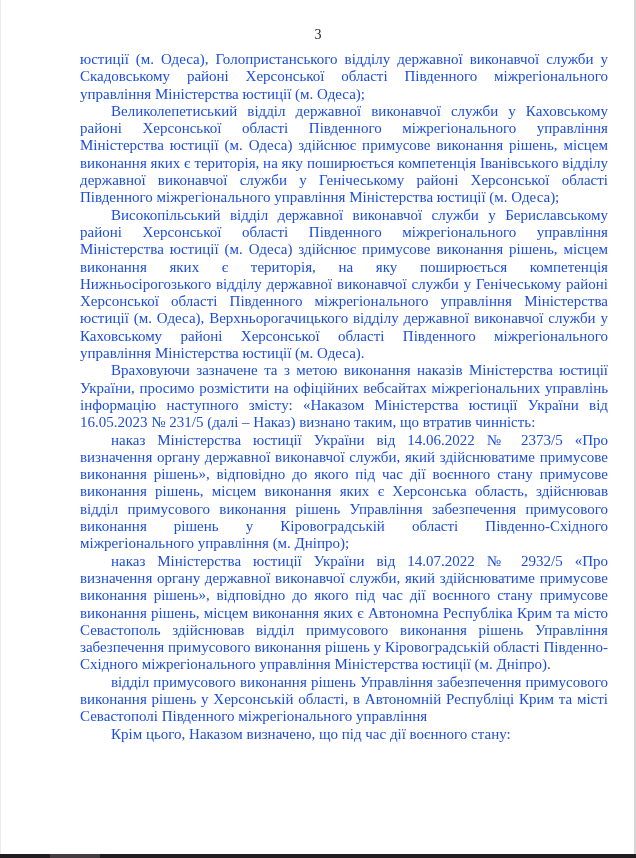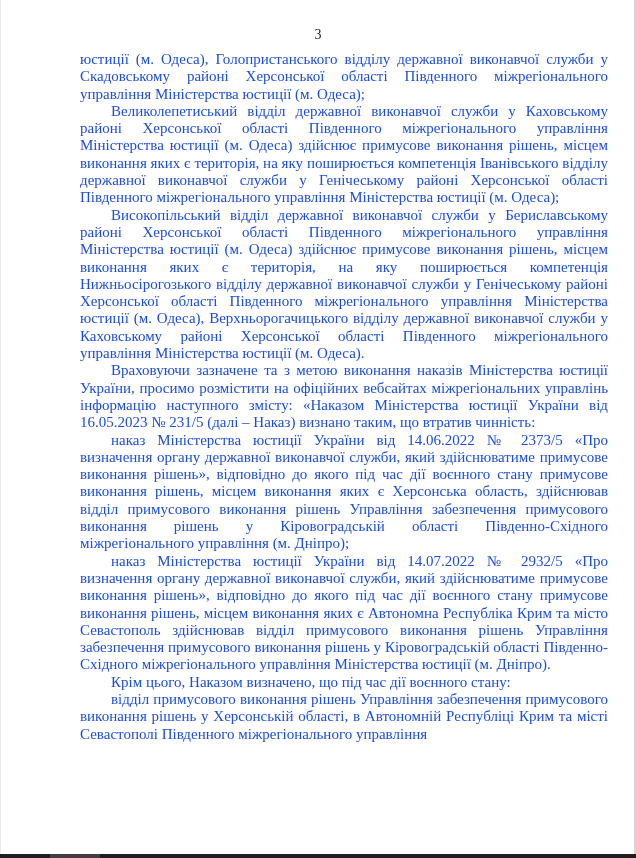--- a/index.html
+++ b/index.html
@@ -92,8 +92,8 @@
     <p>Враховуючи зазначене та з метою виконання наказів Міністерства юстиції України, просимо розмістити на офіційних вебсайтах міжрегіональних управлінь інформацію наступного змісту: «Наказом Міністерства юстиції України від 16.05.2023 № 231/5 (далі – Наказ) визнано таким, що втратив чинність:</p>
     <p>наказ Міністерства юстиції України від 14.06.2022 № 2373/5 «Про визначення органу державної виконавчої служби, який здійснюватиме примусове виконання рішень», відповідно до якого під час дії воєнного стану примусове виконання рішень, місцем виконання яких є Херсонська область, здійснював відділ примусового виконання рішень Управління забезпечення примусового виконання рішень у Кіровоградській області Південно-Східного міжрегіонального управління (м. Дніпро);</p>
     <p>наказ Міністерства юстиції України від 14.07.2022 № 2932/5 «Про визначення органу державної виконавчої служби, який здійснюватиме примусове виконання рішень», відповідно до якого під час дії воєнного стану примусове виконання рішень, місцем виконання яких є Автономна Республіка Крим та місто Севастополь здійснював відділ примусового виконання рішень Управління забезпечення примусового виконання рішень у Кіровоградській області Південно-Східного міжрегіонального управління Міністерства юстиції (м. Дніпро).</p>
+    <p>відділ примусового виконання рішень Управління забезпечення примусового виконання рішень у Херсонській області, в Автономній Республіці Крим та місті Севастополі Південного міжрегіонального управління</p>
     <p>Крім цього, Наказом визначено, що під час дії воєнного стану:</p>
-    <p>відділ примусового виконання рішень Управління забезпечення примусового виконання рішень у Херсонській області, в Автономній Республіці Крим та місті Севастополі Південного міжрегіонального управління</p>
   </div>
 
   <div class="bottom-edge">

